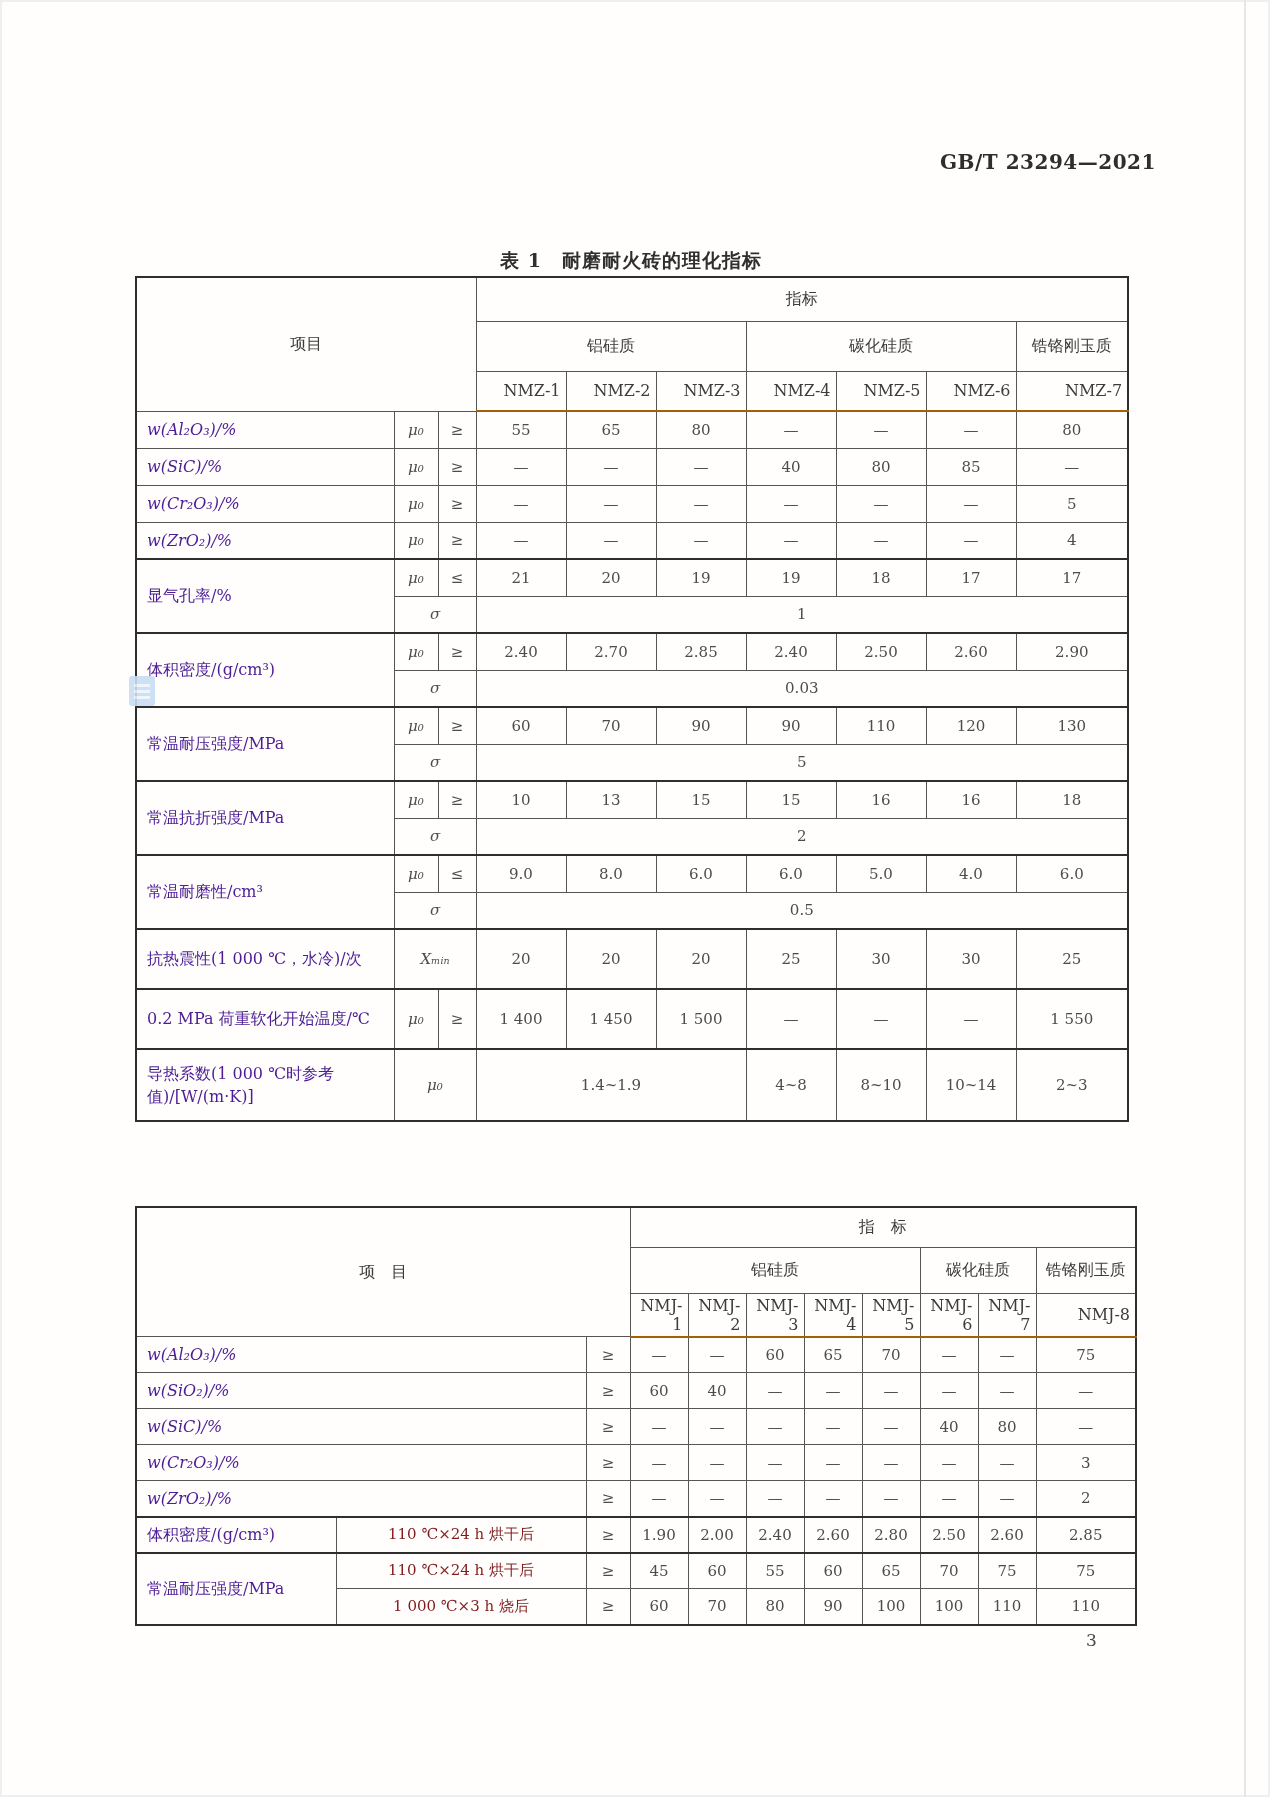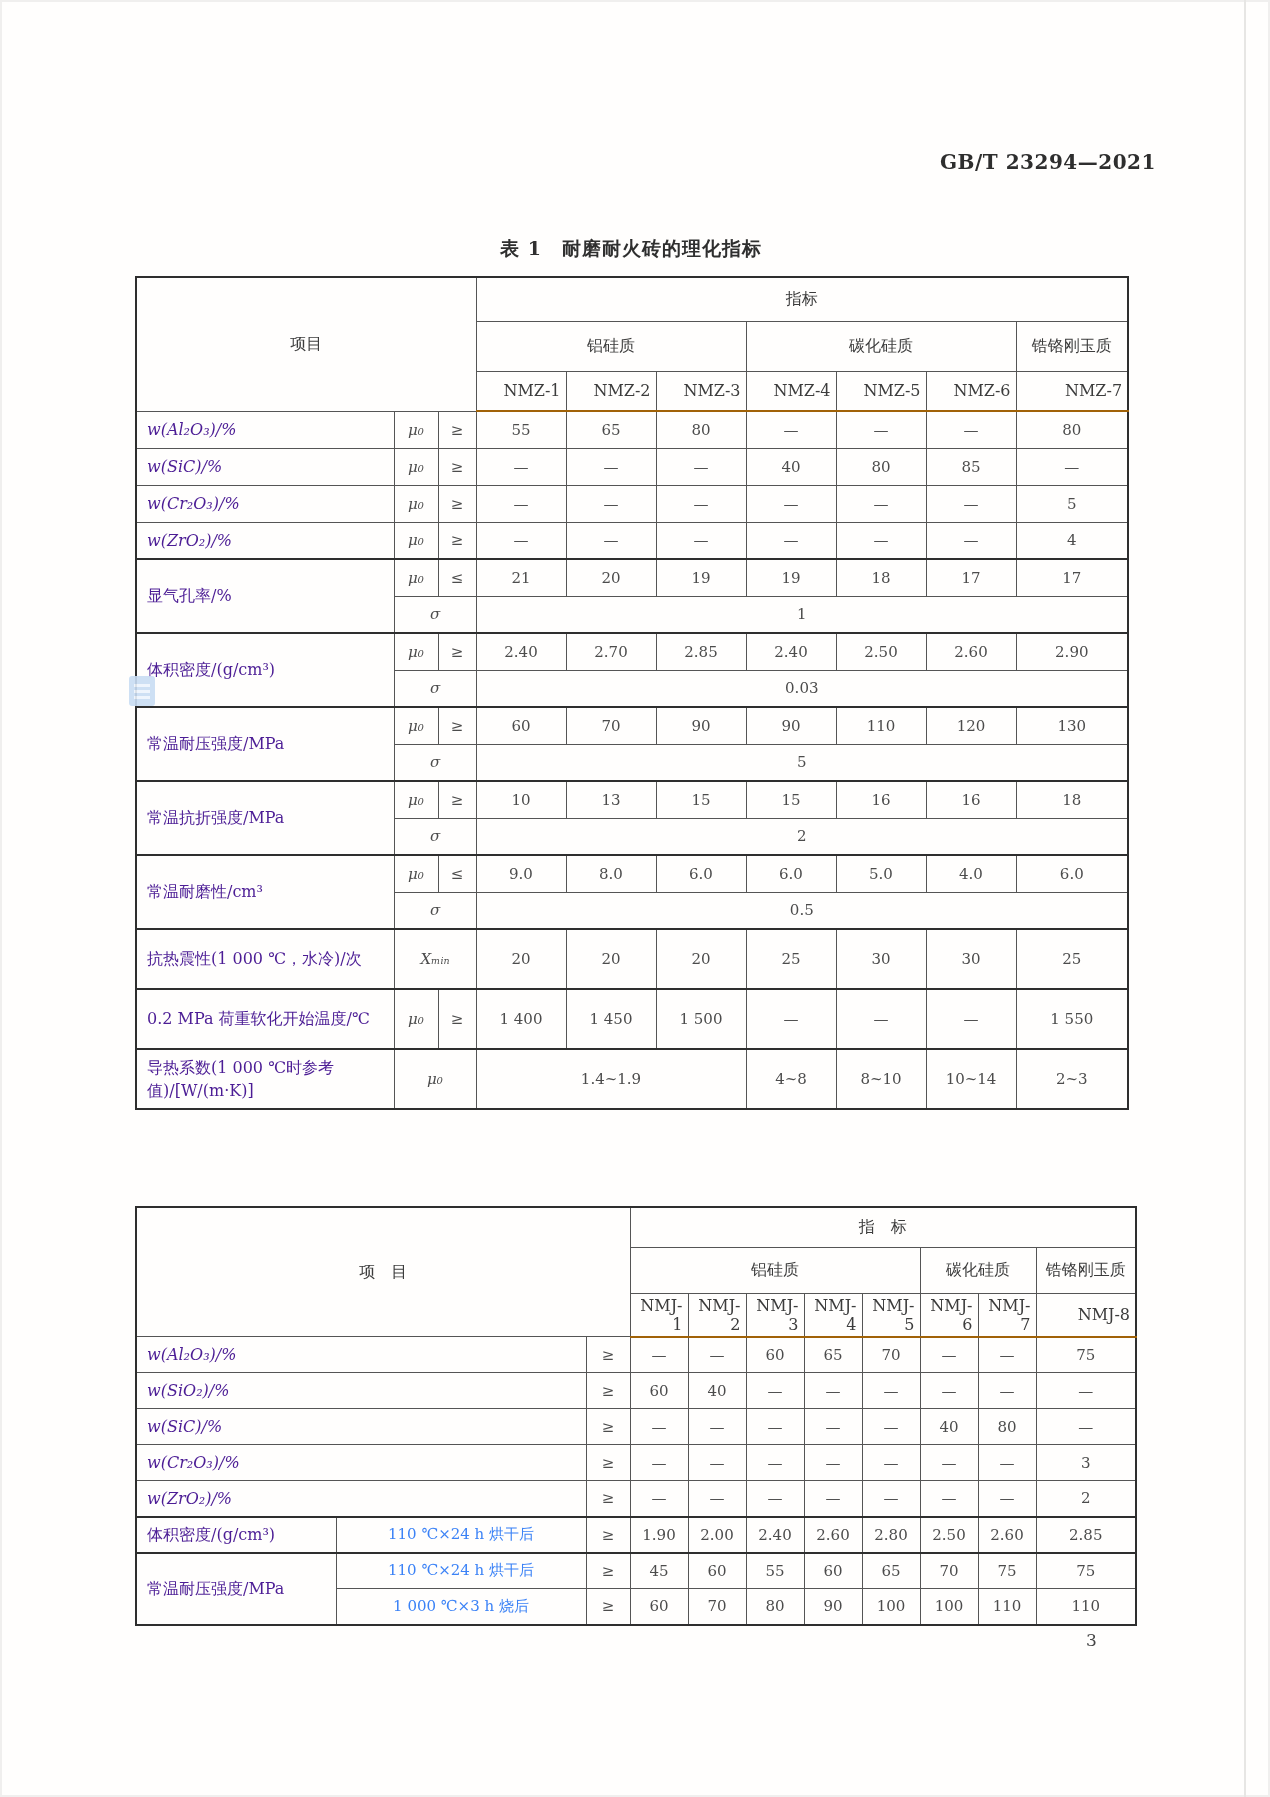--- a/index.html
+++ b/index.html
@@ -21,6 +21,7 @@
     position:absolute;text-align:center;
     font-size:19px;font-weight:bold;color:#2f2f2f;letter-spacing:1px;
     white-space:nowrap;
+    margin-top:12px;
   }
   #caption1{left:135px;width:992px;top:236px;}
   #caption2{left:85px;width:1100px;top:1162px;}

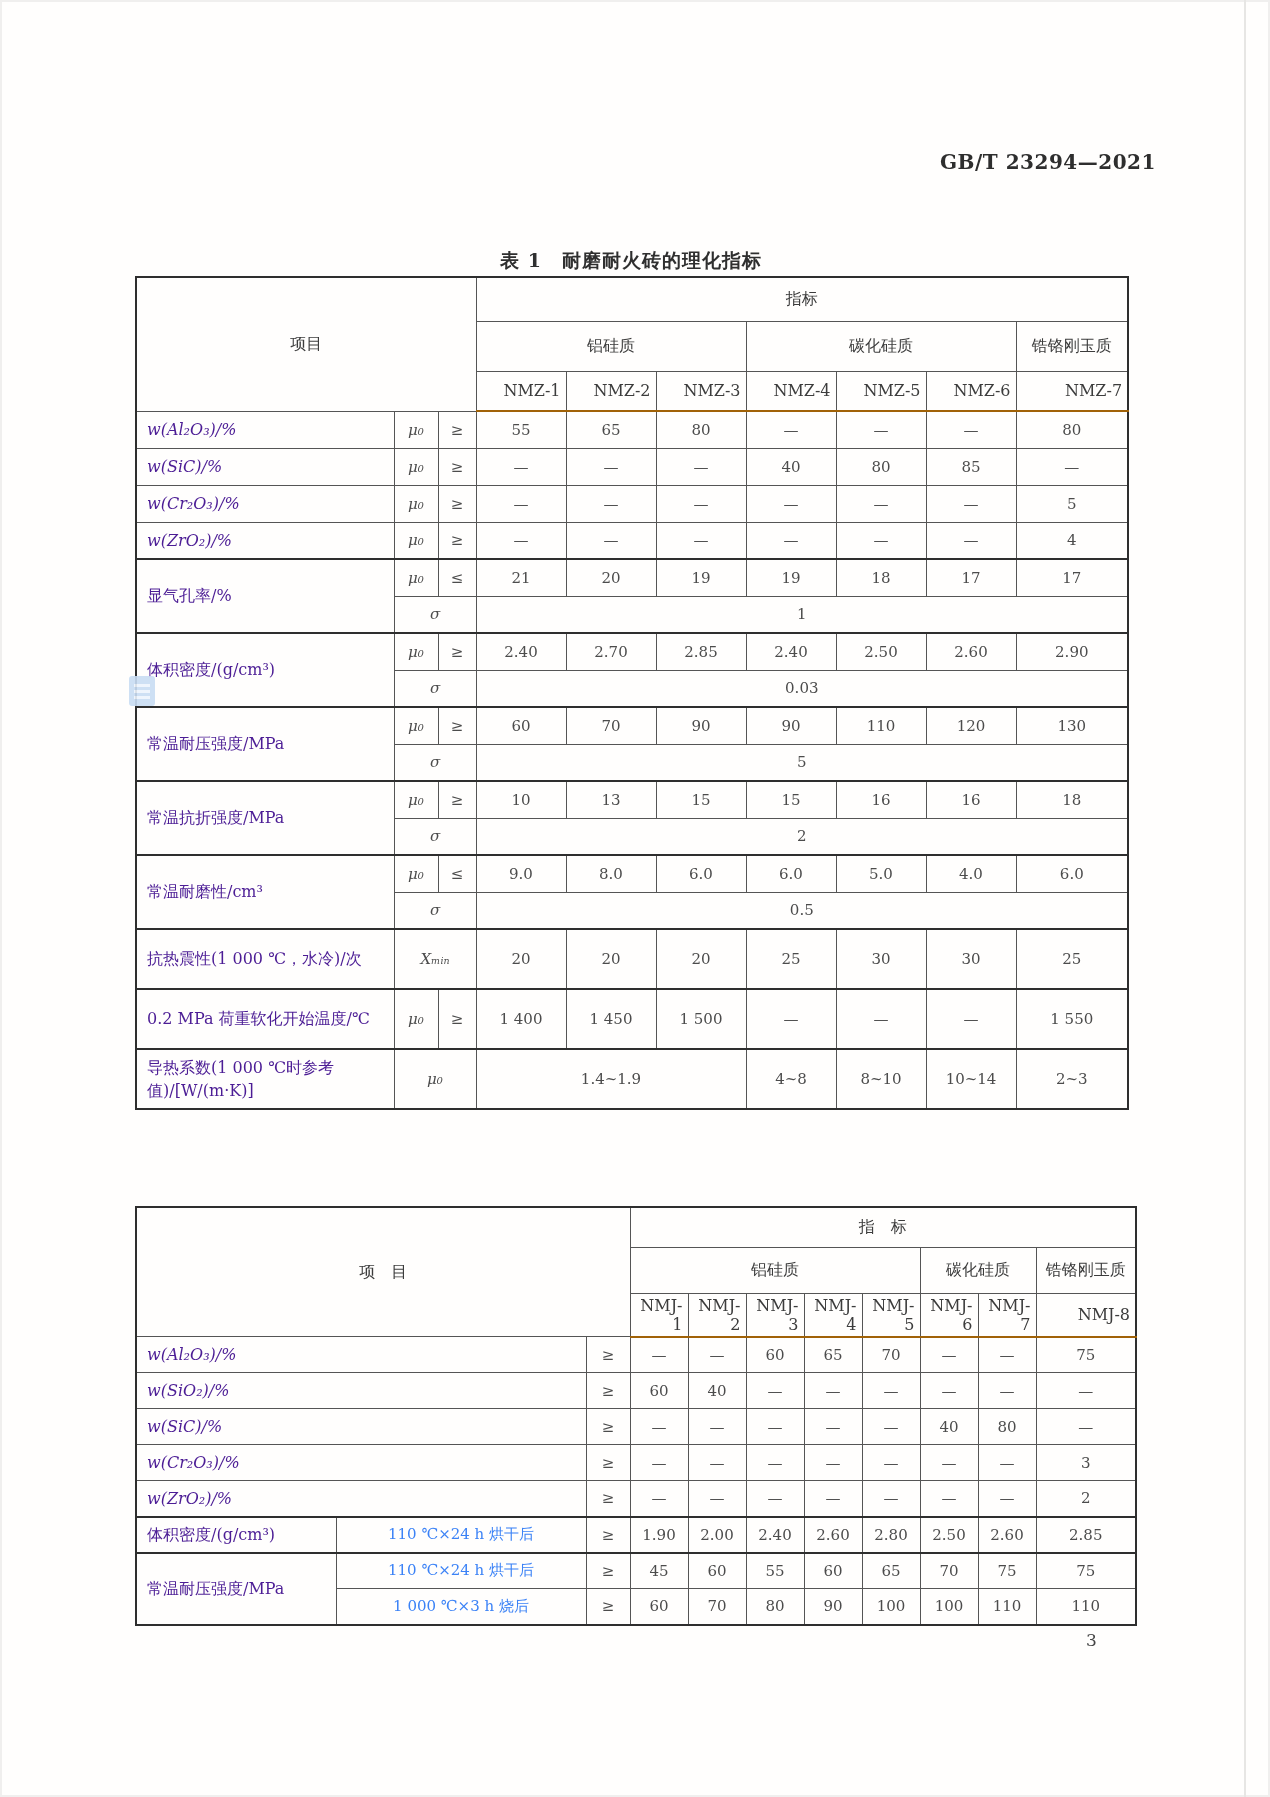--- a/index.html
+++ b/index.html
@@ -49,7 +49,7 @@
   #table1 thead tr:nth-child(3){height:40px;}
   #table1 tbody tr{height:37px;}
   #table1 tbody tr.tall{height:60px;padding-left:20px;}
-  #table1 tbody tr.tall2{height:60px;padding-left:42px;}
+  #table1 tbody tr.tall2{height:72px;padding-left:42px;}
   #table2 thead tr:nth-child(1){height:40px;}
   #table2 thead tr:nth-child(2){height:46px;}
   #table2 thead tr:nth-child(3){height:36px;}

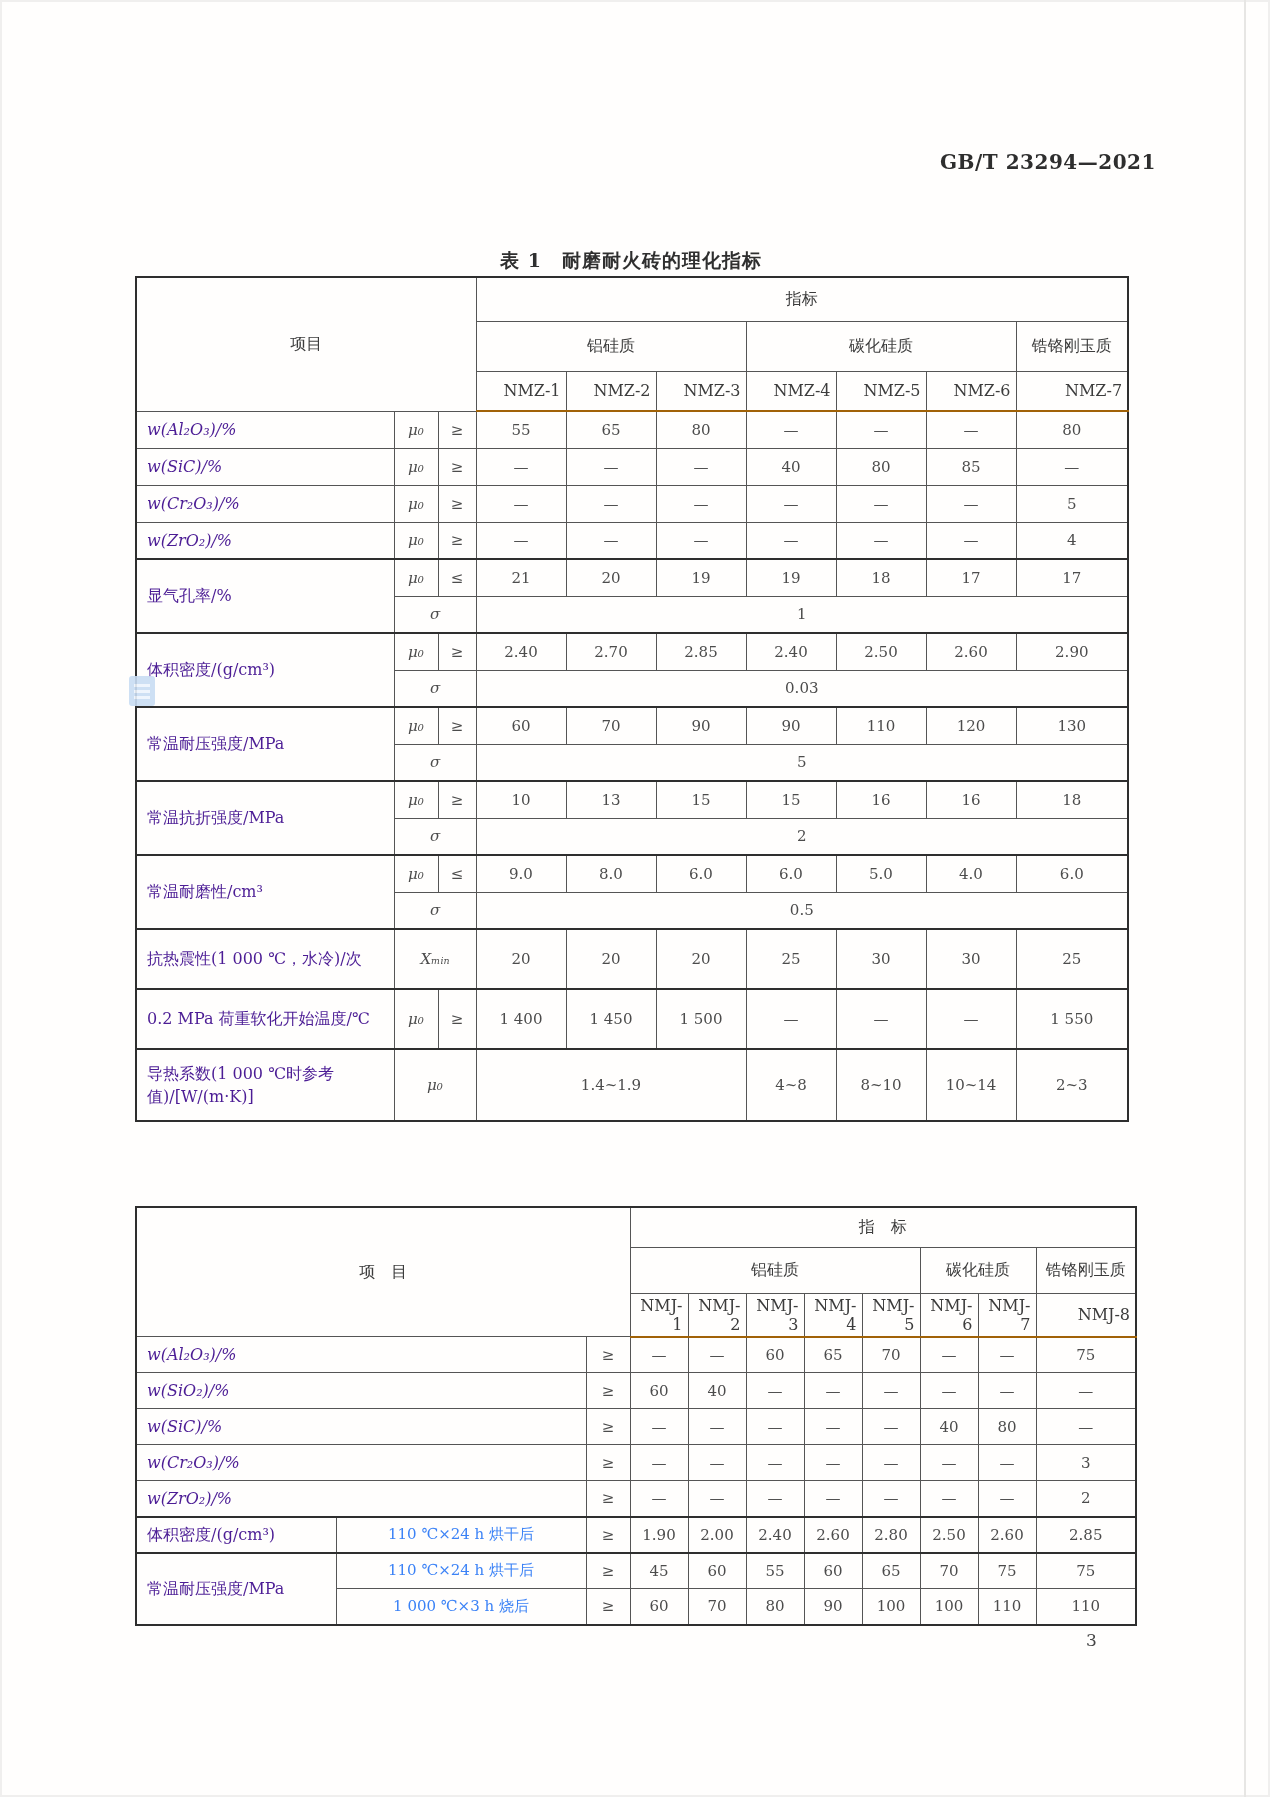--- a/index.html
+++ b/index.html
@@ -40,7 +40,7 @@
   }
   th{color:#3c3c3c;font-size:16px;margin-top:20px;}
   td.item{text-align:left;padding-left:10px;font-size:16px;color:#4c1d95;line-height:1.45;}
-  td.cond{font-size:15px;color:#3b82f6;}
+  td.cond{font-size:15px;color:#7f1d1d;}
   .fx{font-style:italic;}
   tr.thick td{border-top:2px solid #2e2e2e;}
   thead tr:last-child th{border-bottom:2px solid #a16207;text-align:right;}

